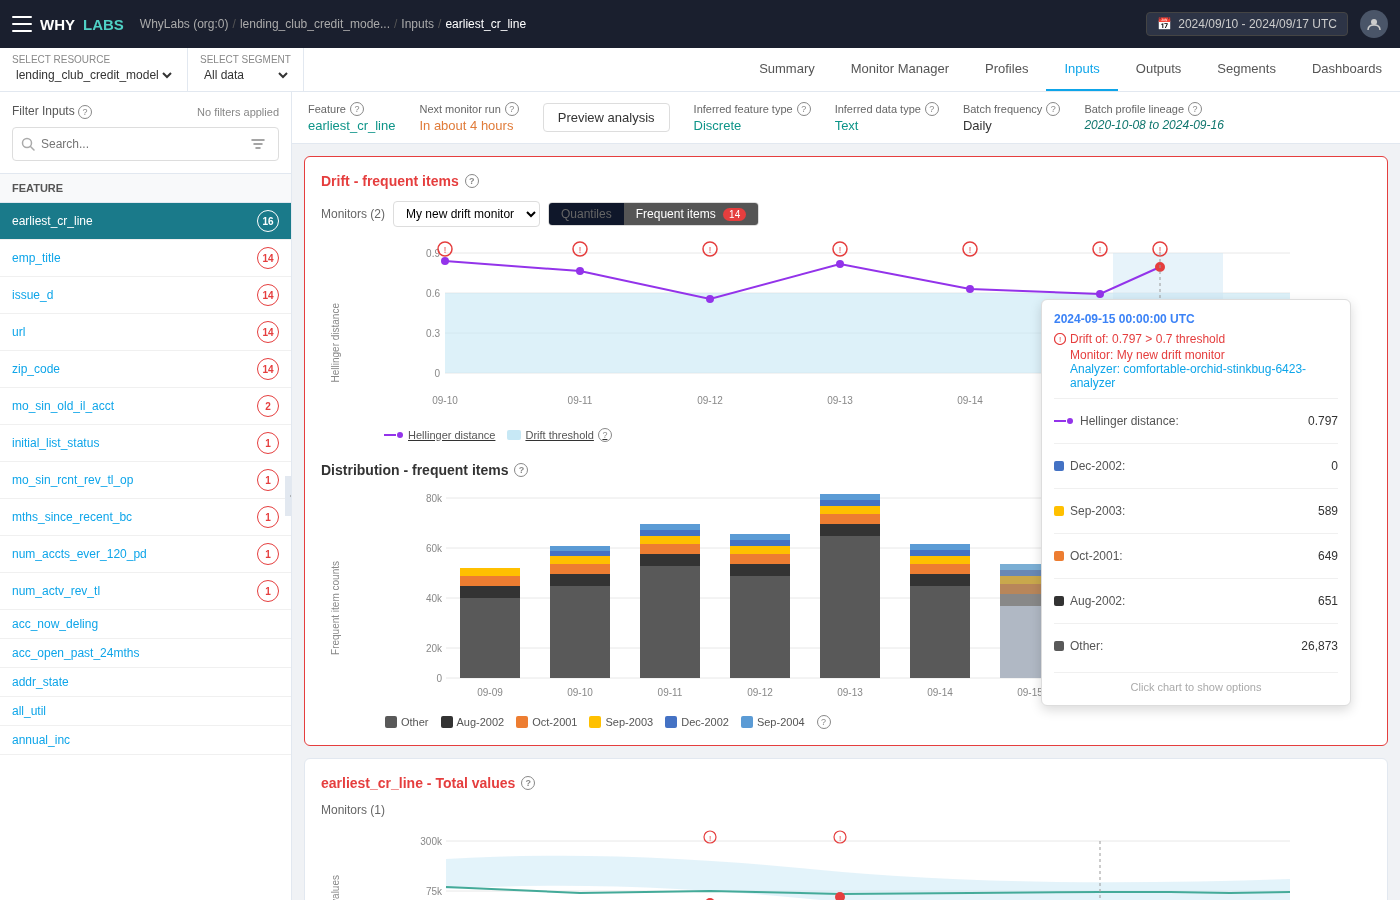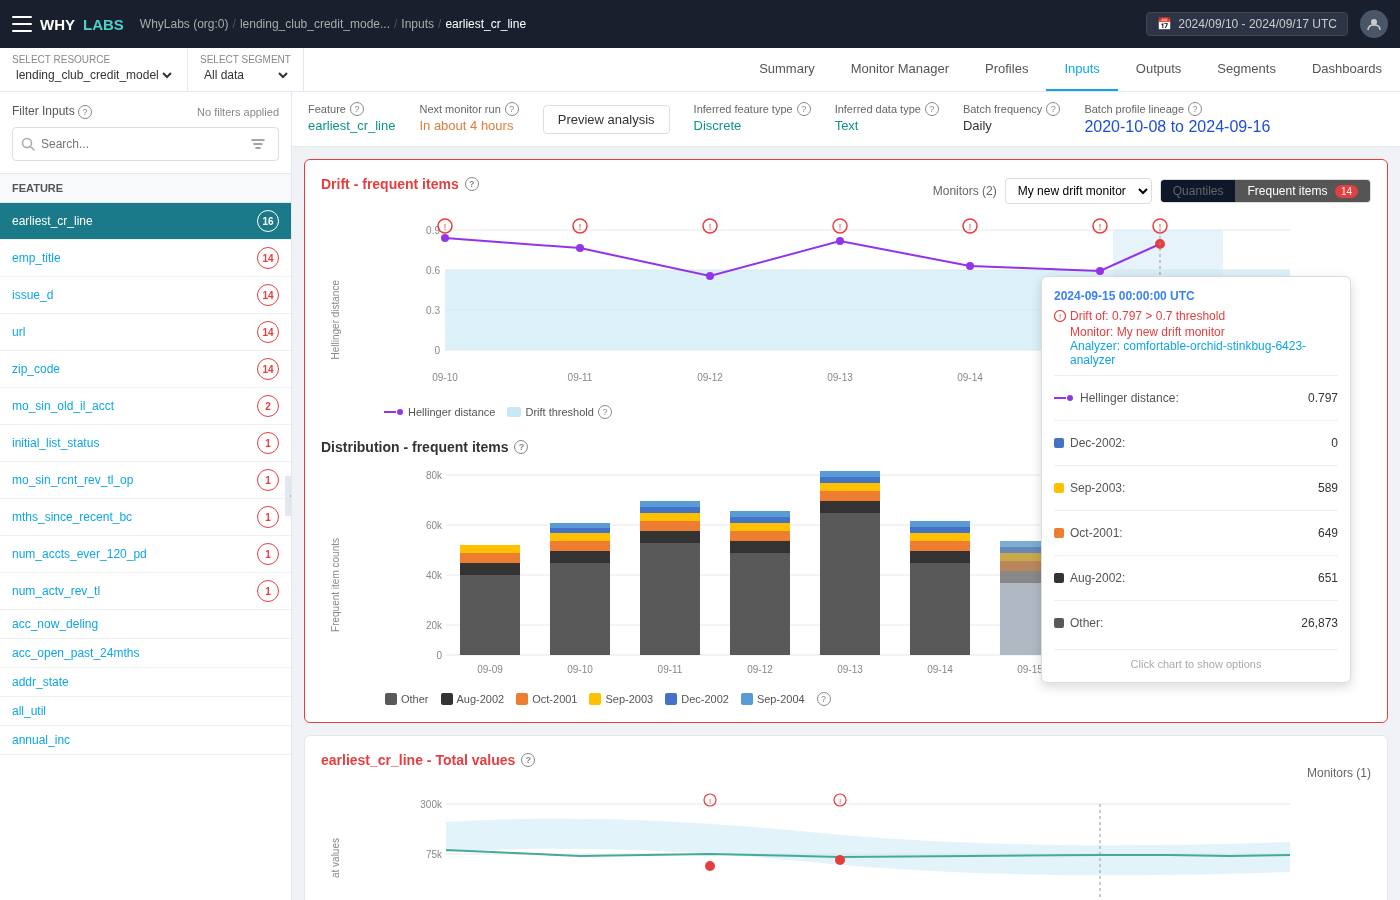--- a/index.html
+++ b/index.html
@@ -80,7 +80,7 @@
     .info-value.teal { color: #0d9488; }
     .info-value.orange { color: #e07b39; }
     .preview-btn { background: #fff; border: 1px solid #ddd; border-radius: 4px; padding: 6px 14px; font-size: 13px; cursor: pointer; color: #333; align-self: center; }
-    .info-value.link { color: #1d4ed8; text-decoration: none; font-size: 16px; }
+    .info-value.link { color: #0f766e; text-decoration: none; font-size: 12px; font-style: italic; }
     .help-icon { display: inline-flex; align-items: center; justify-content: center; width: 14px; height: 14px; border-radius: 50%; border: 1px solid #888; color: #888; font-size: 9px; cursor: pointer; }
 
     

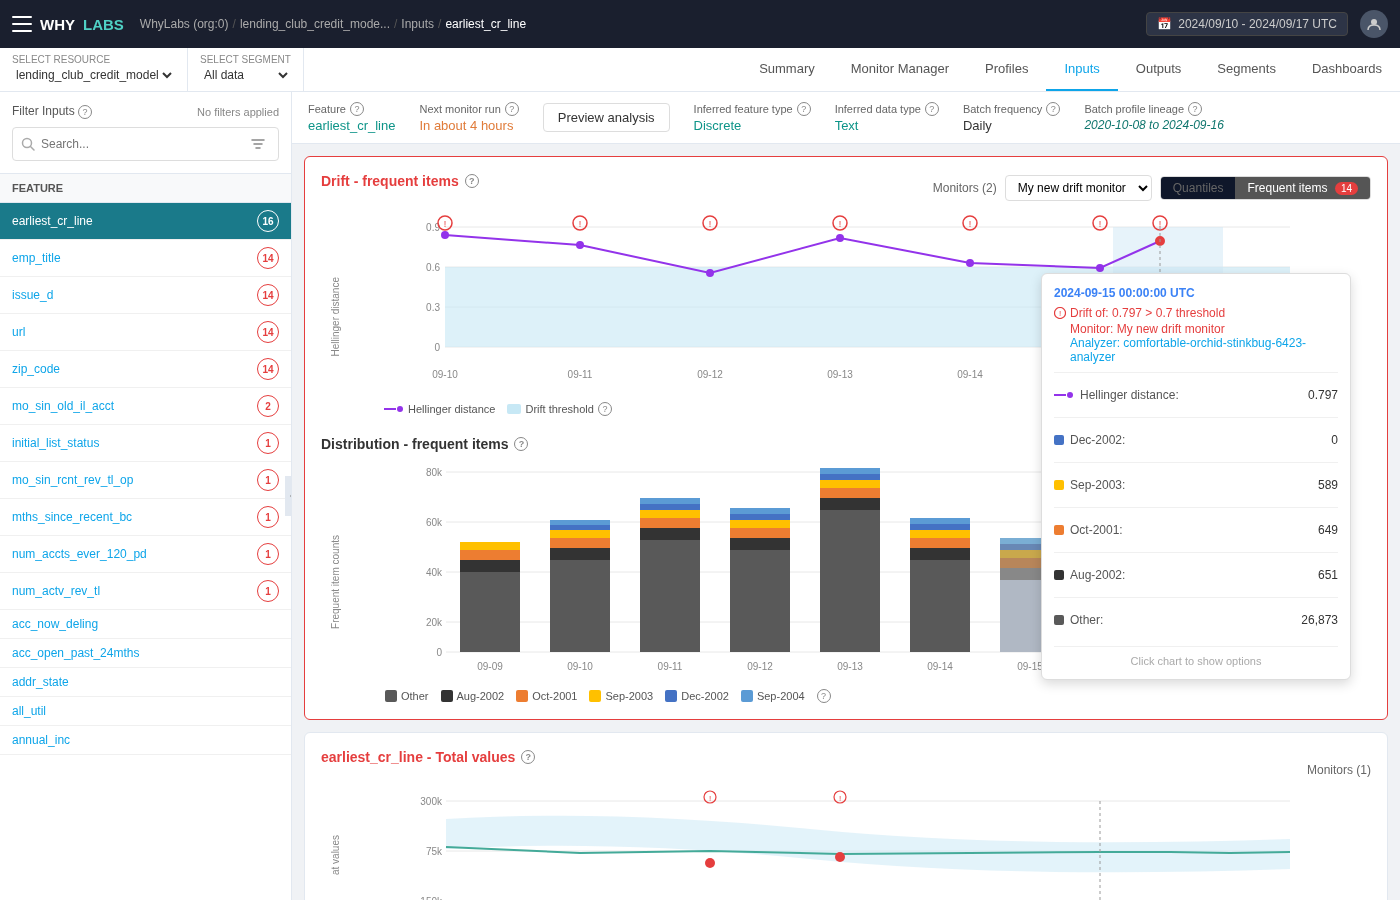--- a/index.html
+++ b/index.html
@@ -88,7 +88,7 @@
     .chart-panel.blue-border { border-color: #e2e8f0; }
     .chart-title { font-size: 14px; font-weight: 600; color: #e53e3e; margin-bottom: 12px; display: flex; align-items: center; gap: 6px; }
     .chart-title.blue { color: #333; }
-    .chart-header { display: flex; align-items: flex-end; justify-content: space-between; margin-bottom: 12px; }
+    .chart-header { display: flex; align-items: flex-start; justify-content: space-between; margin-bottom: 12px; flex-direction: column; }
     .chart-controls { display: flex; align-items: center; gap: 8px; }
     .monitors-label { font-size: 12px; color: #666; }
     .monitor-select { border: 1px solid #ddd; border-radius: 4px; padding: 4px 8px; font-size: 12px; background: #fff; cursor: pointer; outline: none; }

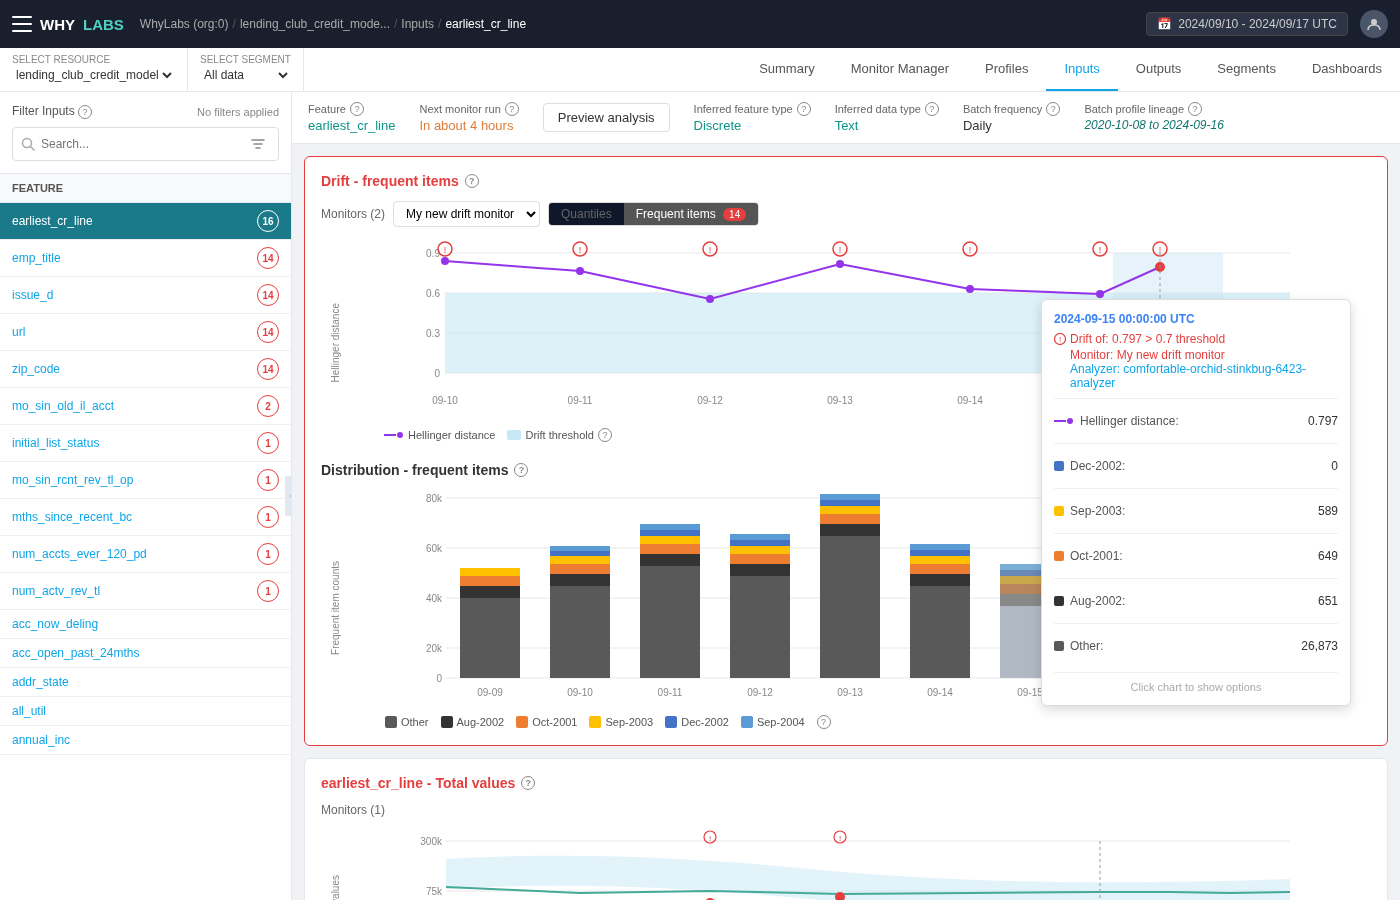--- a/index.html
+++ b/index.html
@@ -338,7 +338,7 @@
         <div style="width:28px;display:flex;align-items:center;justify-content:center;flex-shrink:0;">
           <span style="font-size:10px;color:#888;writing-mode:vertical-rl;transform:rotate(180deg);white-space:nowrap;">Hellinger distance</span>
         </div>
-        <div style="flex:1;position:relative;">
+        <div style="flex:1;position:relative;text-decoration:underline;">
           <svg width="100%" height="180" viewBox="0 0 900 180">
 
             <text x="30" y="18" class="axis-label" text-anchor="end" font-size="10" fill="#888">0.9</text>

